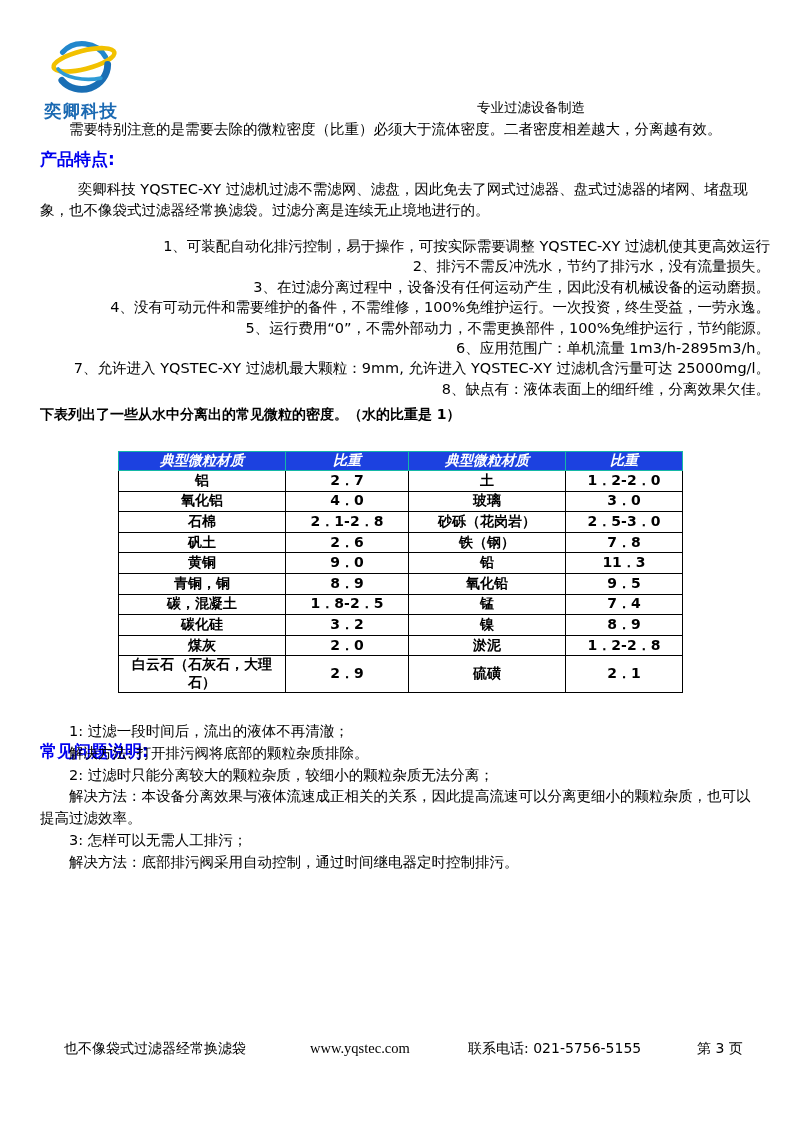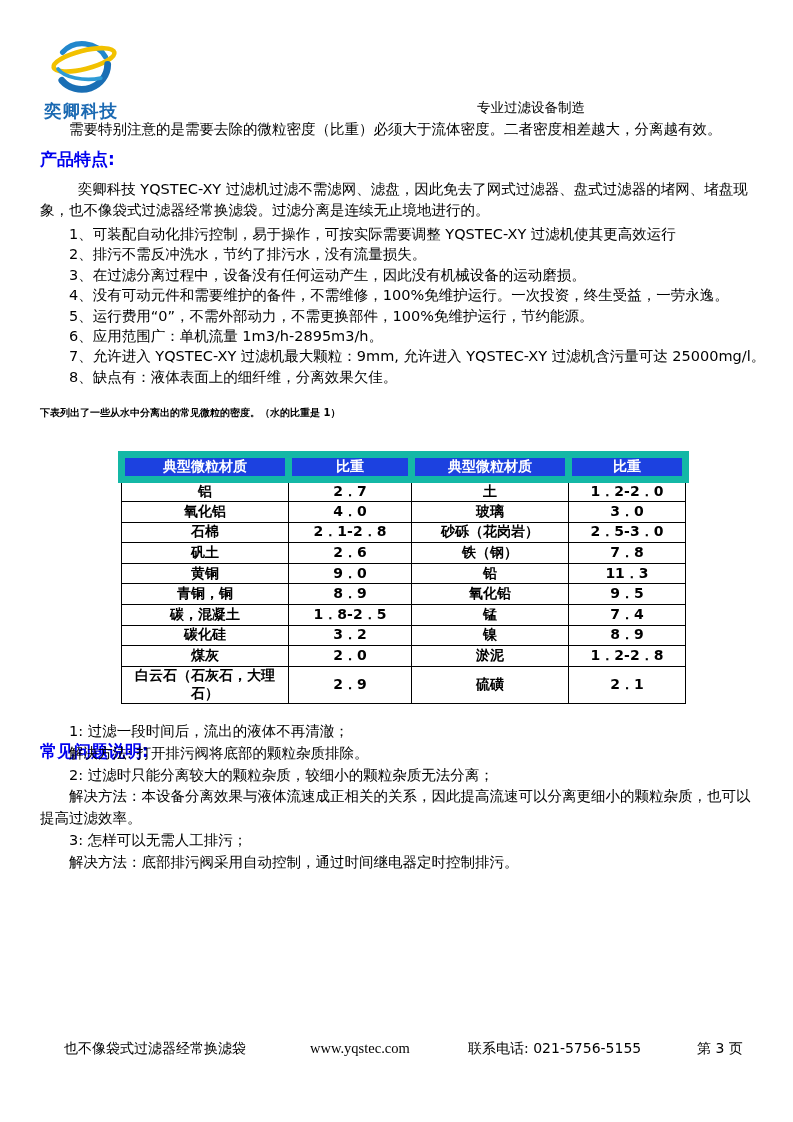--- a/index.html
+++ b/index.html
@@ -26,7 +26,7 @@
   .h-blue { color:var(--heading-blue,#0000ee); font-weight:bold; font-size:17px; }
   .features-heading { left:40px; top:148px; }
   .features-intro { left:40px; top:179px; width:718px; font-size:14.5px; line-height:20.5px; text-indent:2.6em; }
-  .features-list { left:40px; top:224px; width:730px; }
+  .features-list { left:40px; top:236px; width:730px;text-align:right; }
   .feature-item { font-size:14.5px; line-height:20.4px; text-indent:2em; white-space:nowrap; }
 
   .table-title { left:40px; top:406px; font-size:10px; font-weight:bold; }

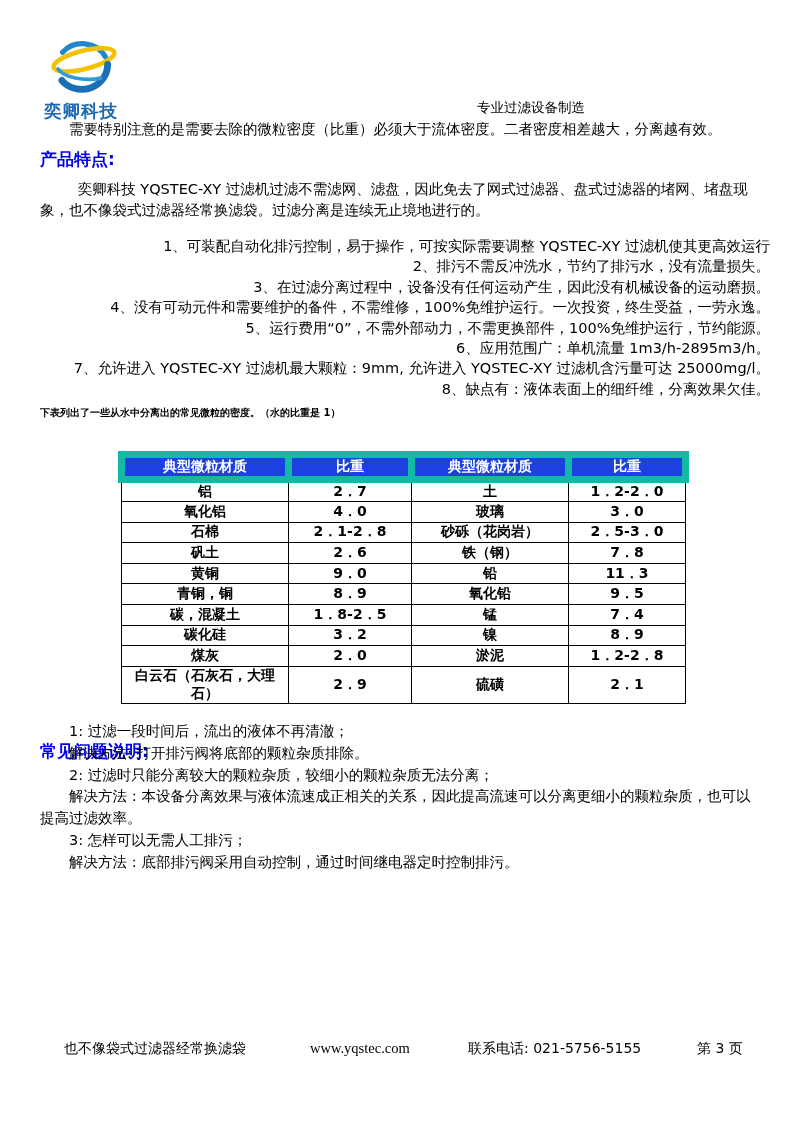--- a/index.html
+++ b/index.html
@@ -29,7 +29,7 @@
   .features-list { left:40px; top:236px; width:730px;text-align:right; }
   .feature-item { font-size:14.5px; line-height:20.4px; text-indent:2em; white-space:nowrap; }
 
-  .table-title { left:40px; top:406px; font-size:10px; font-weight:bold; }
+  .table-title { left:40px; top:406px; font-size:14px; font-weight:bold; }
 
   .density-table {
     left:118px; top:451px; width:564px;

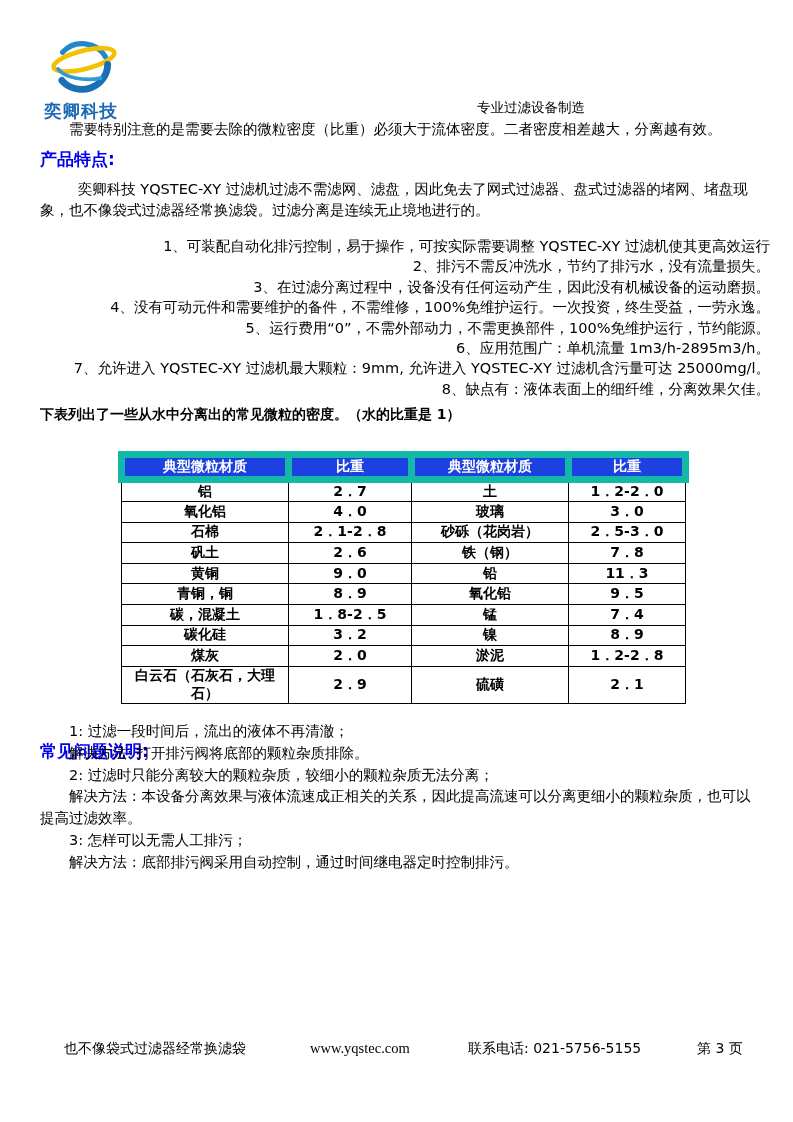--- a/index.html
+++ b/index.html
@@ -38,7 +38,7 @@
   }
   .density-table th {
     background:var(--table-header-bg,#1c41e0); color:var(--table-header-text,#ffffff);
-    height:14px; border:7px solid #14b8a6; font-weight:bold; font-size:14px;
+    height:14px; border:1px solid #14b8a6; font-weight:bold; font-size:14px;font-style:italic;
   }
   .density-table td {
     height:20.6px; border:1px solid #000; font-weight:bold; padding:0 2px;

